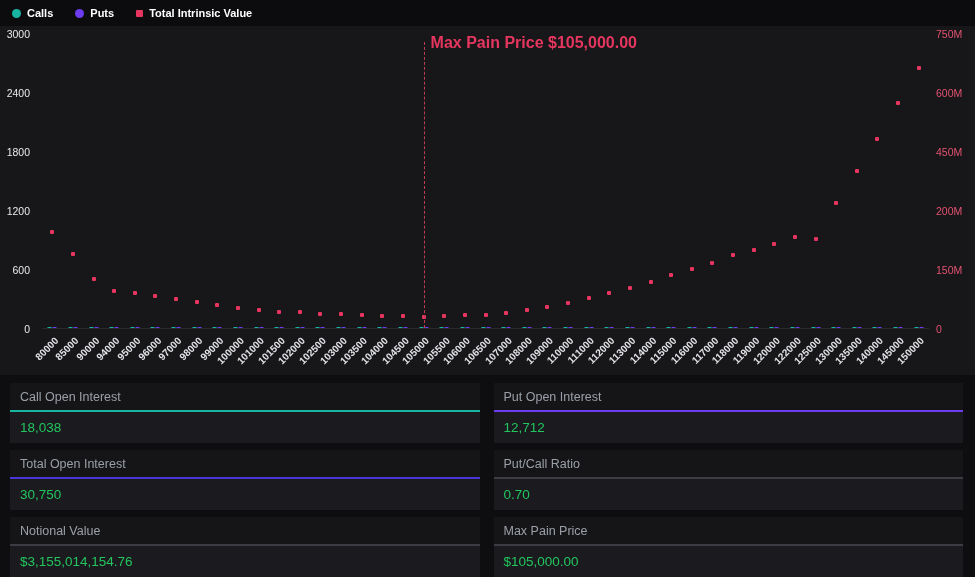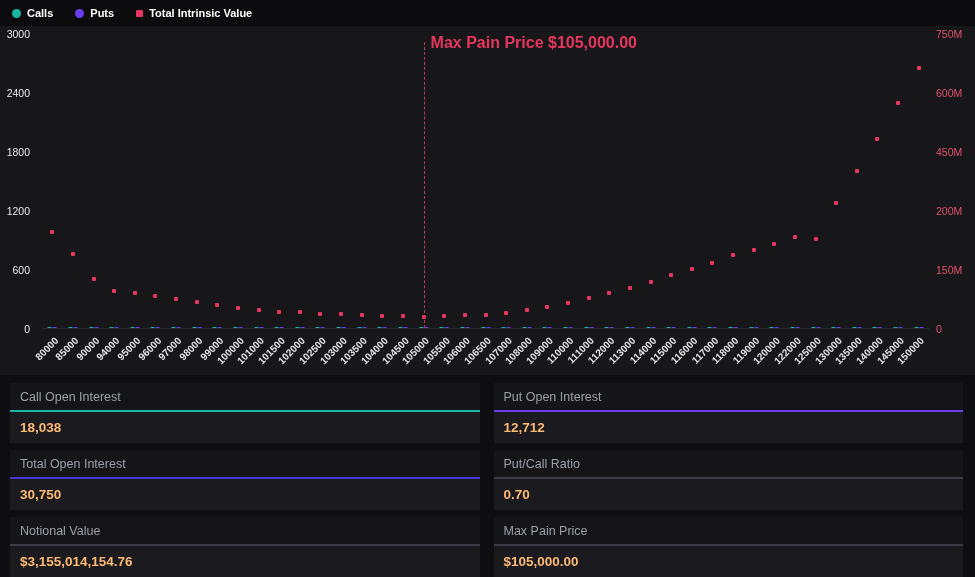--- a/index.html
+++ b/index.html
@@ -49,7 +49,7 @@
   .stat-cell { margin-bottom: 7px; }
   .stat-label { background: #151518; padding: 7px 10px 6px; font-size: 12.5px; color: #9ba0a8; }
   .stat-rule { height: 2px; }
-  .stat-value { background: #1b1b1f; padding: 8px 10px; font-size: 13.5px; color: #fdba74; font-weight: bold; }
+  .stat-value { background: #1b1b1f; padding: 8px 10px; font-size: 13.5px; color: #22c55e; }
 </style>
 </head>
 <body>

